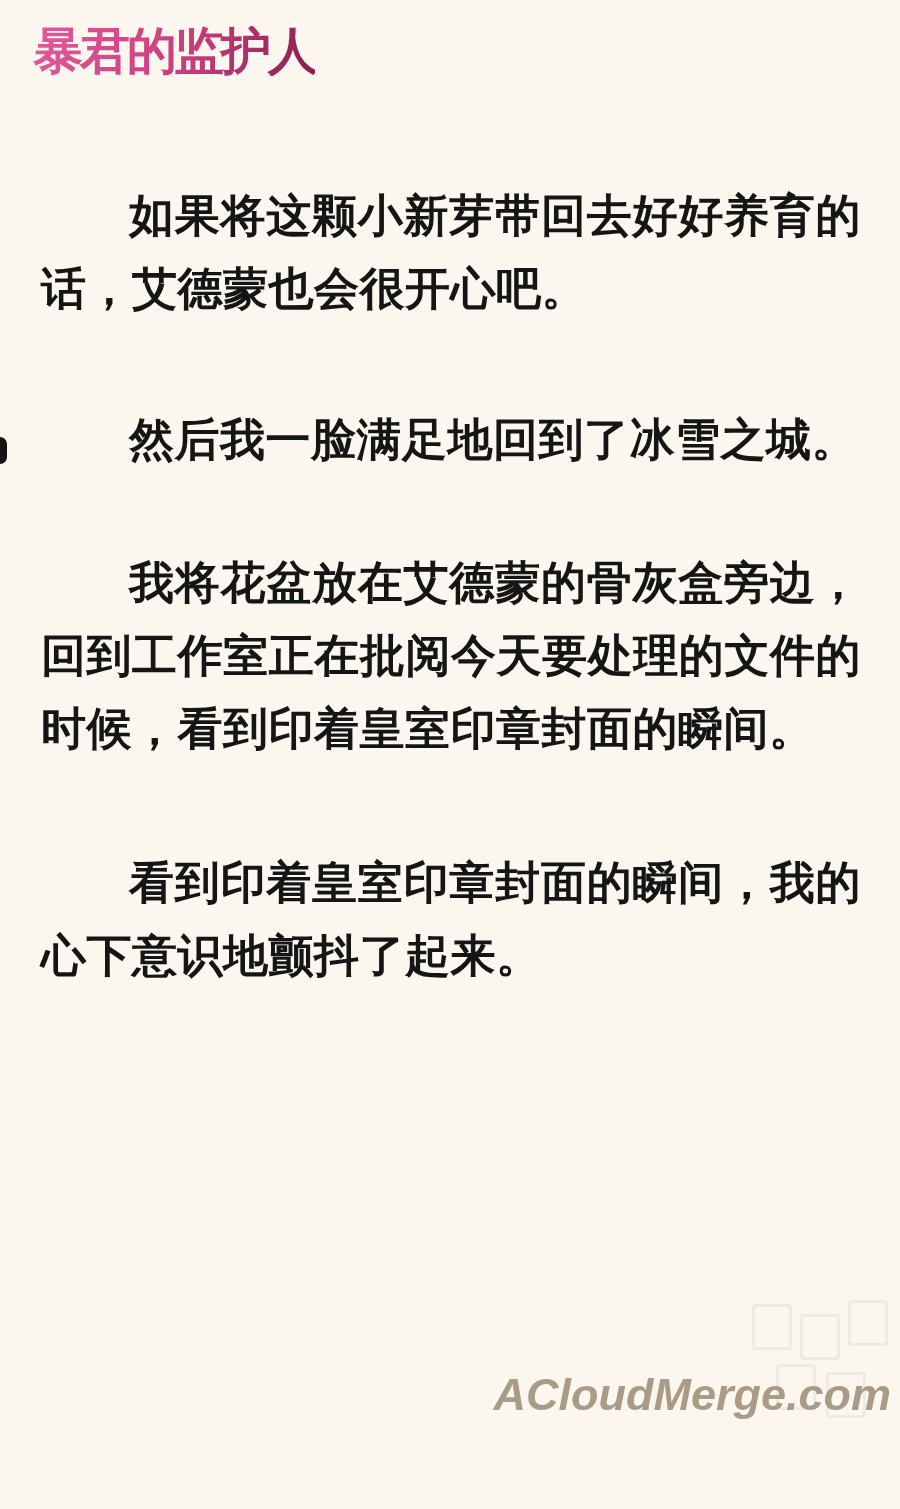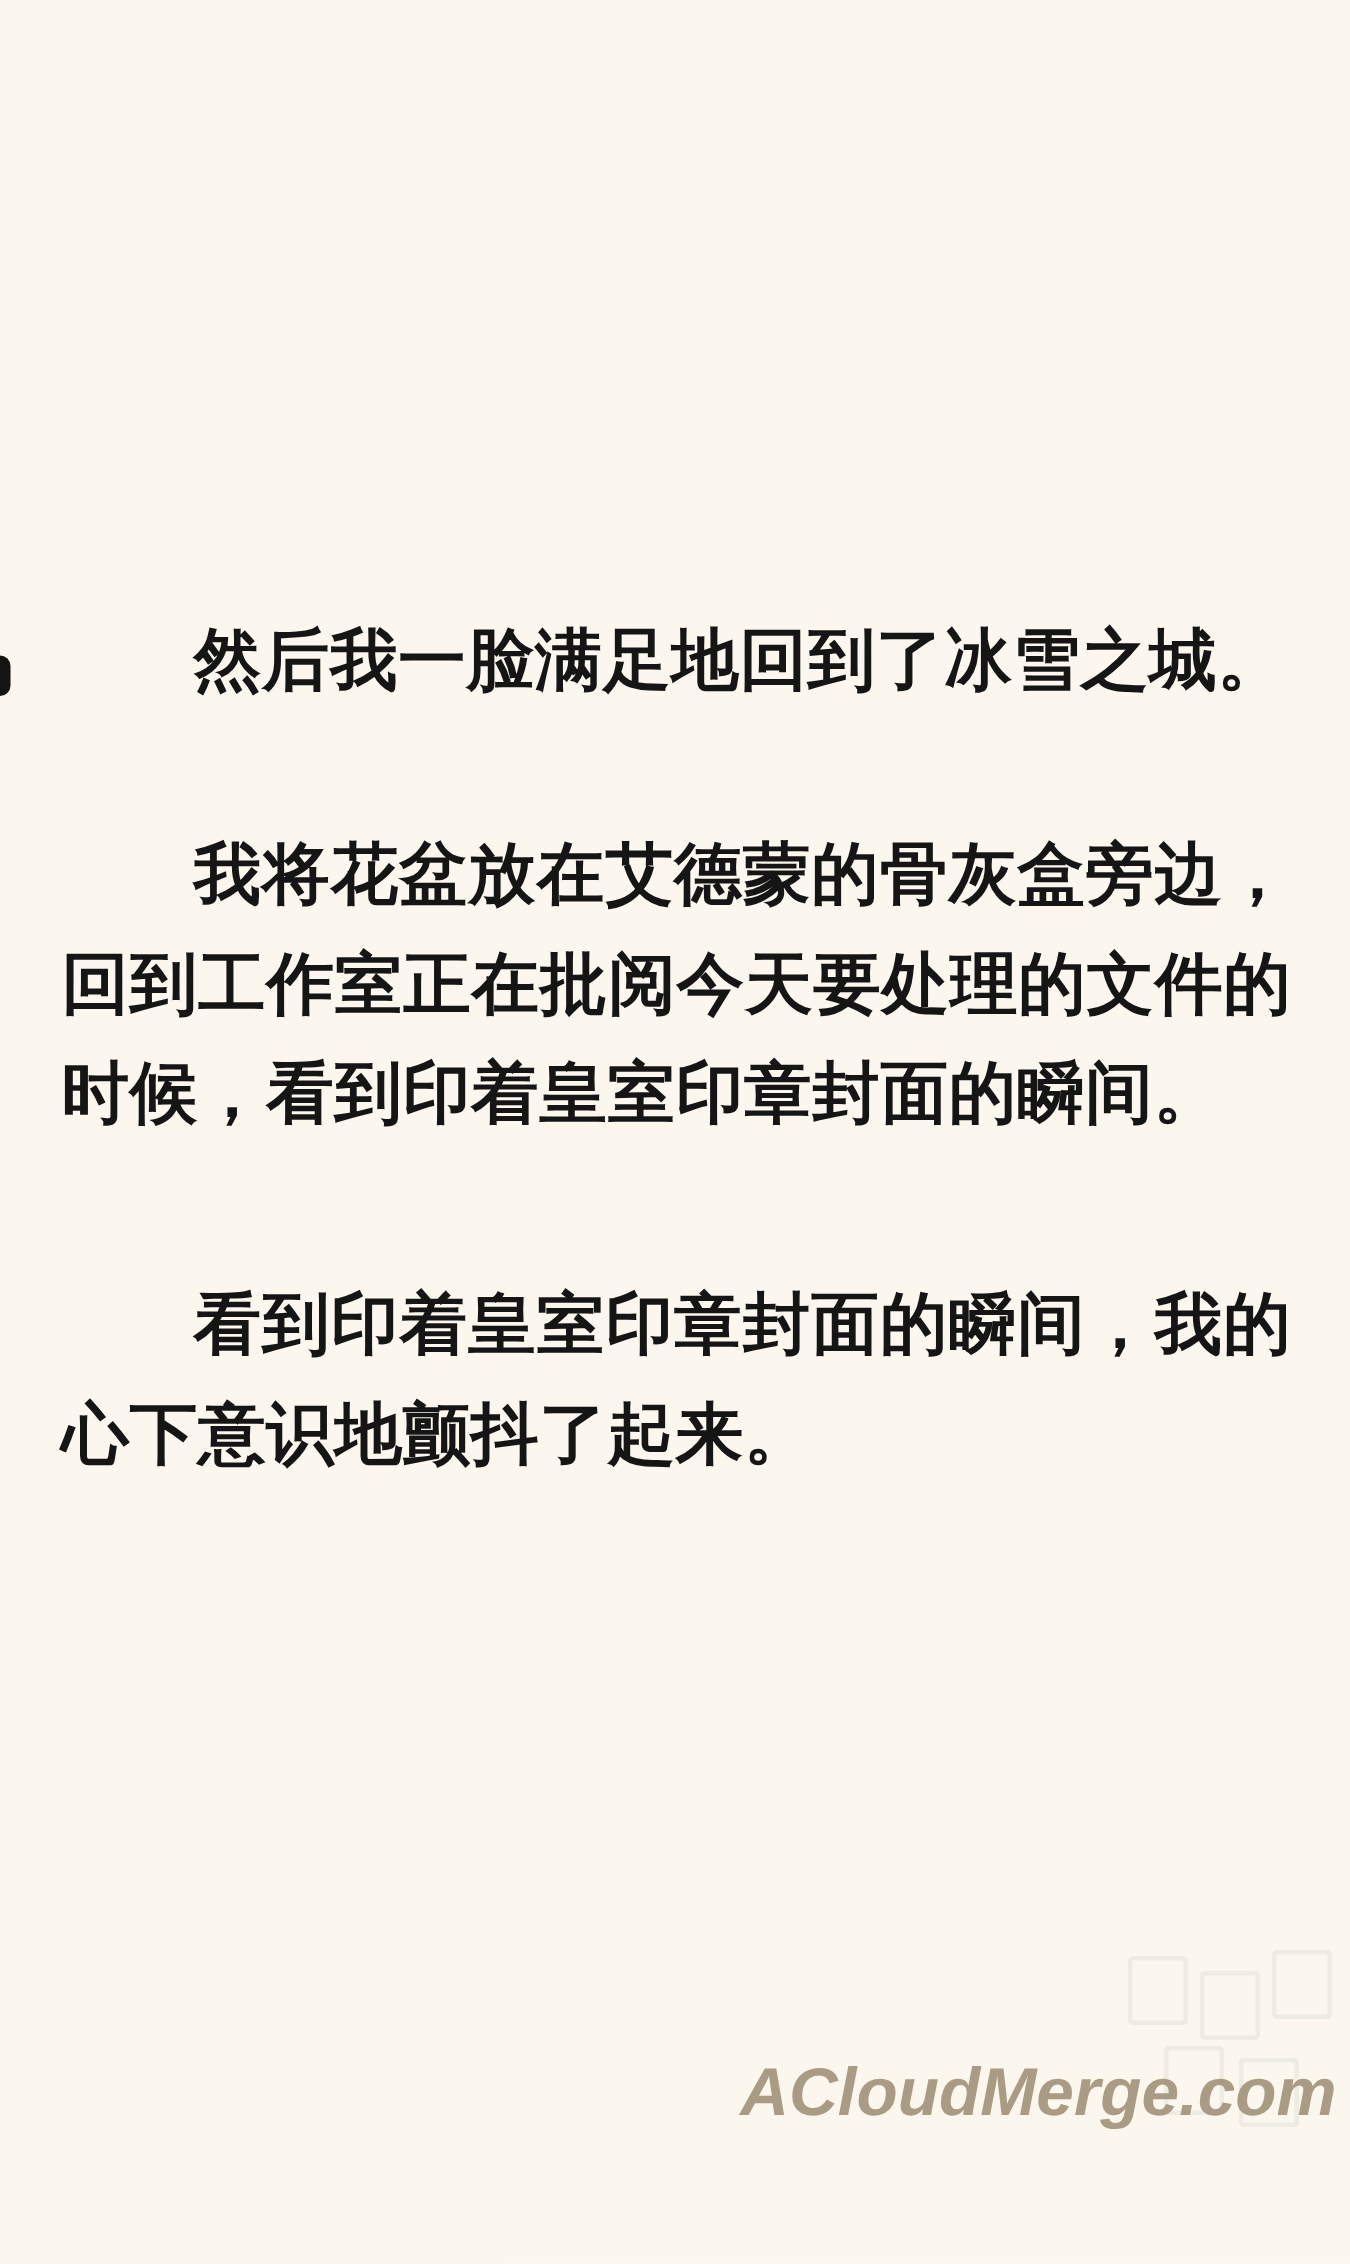--- a/index.html
+++ b/index.html
@@ -132,6 +132,7 @@
 <div class="page">
 
   <div class="logo">
+    <div class="logo-line1">暴君的监护人</div>
   </div>
 
   <div class="edge-mark"></div>

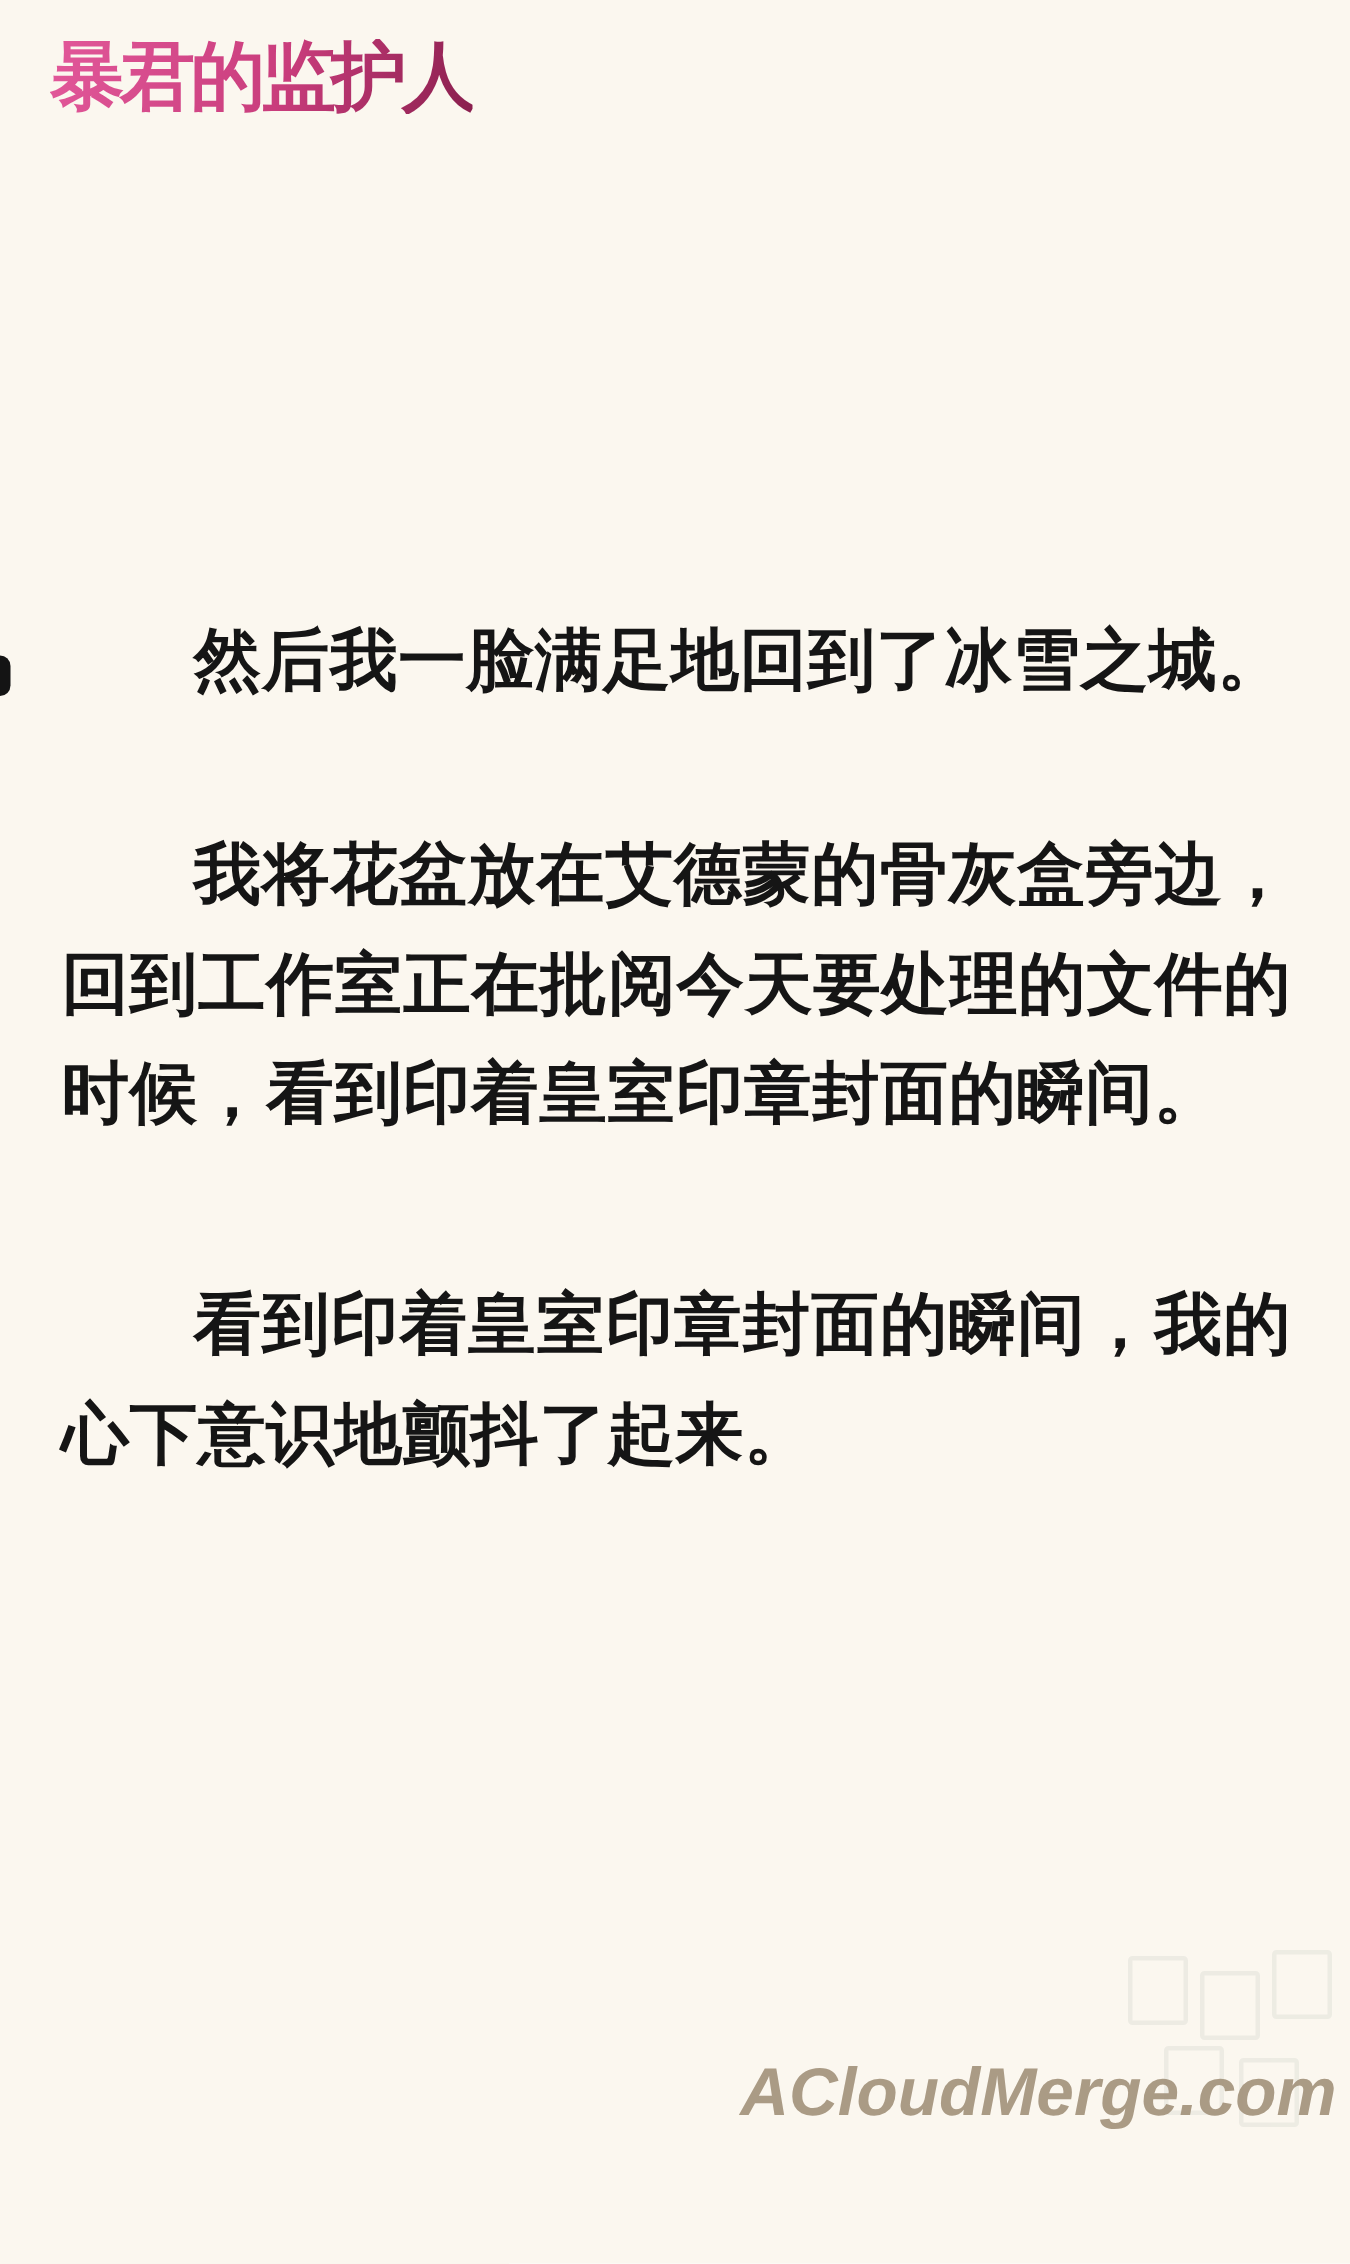--- a/index.html
+++ b/index.html
@@ -137,6 +137,7 @@
 
   <div class="edge-mark"></div>
 
+  <p class="para p1">如果将这颗小新芽带回去好好养育的话，艾德蒙也会很开心吧。</p>
   <p class="para p2">然后我一脸满足地回到了冰雪之城。</p>
   <p class="para p3">我将花盆放在艾德蒙的骨灰盒旁边，回到工作室正在批阅今天要处理的文件的时候，看到印着皇室印章封面的瞬间。</p>
   <p class="para p4">看到印着皇室印章封面的瞬间，我的心下意识地颤抖了起来。</p>

